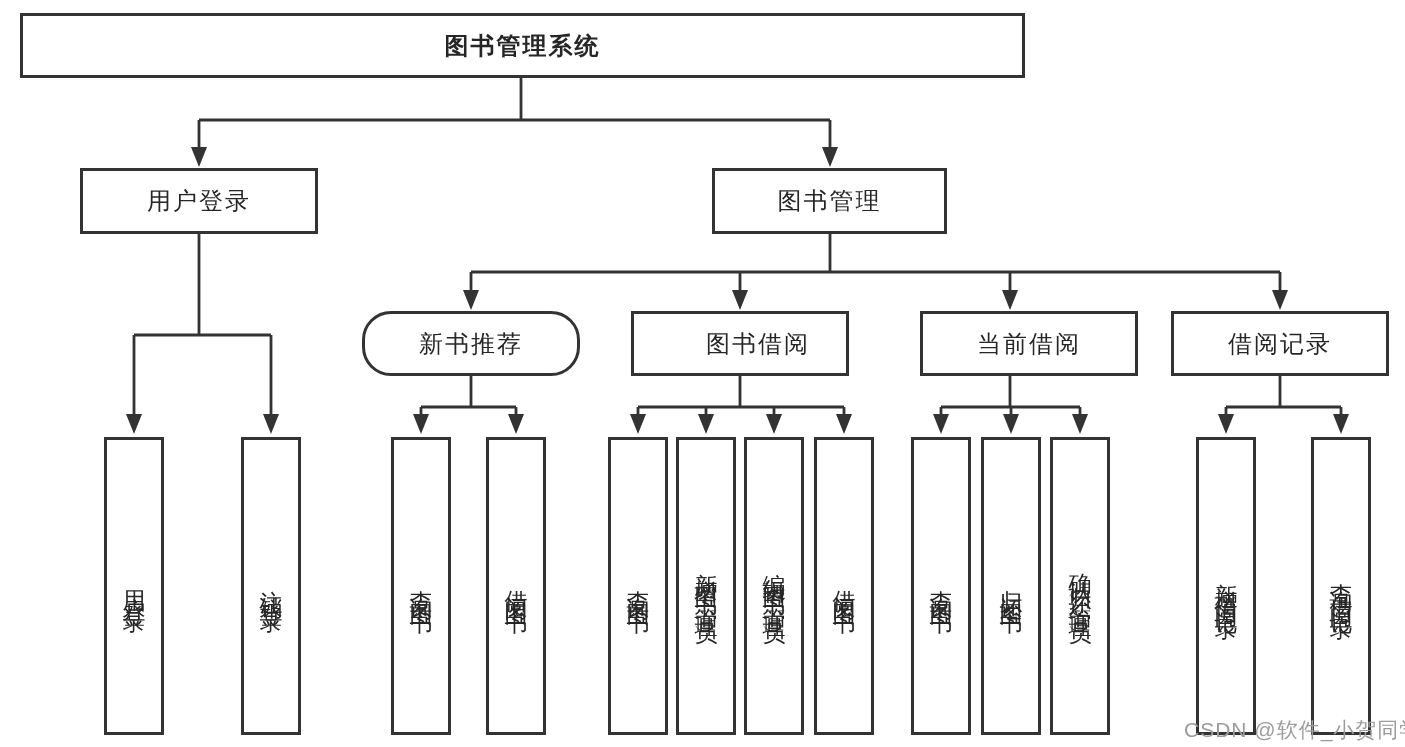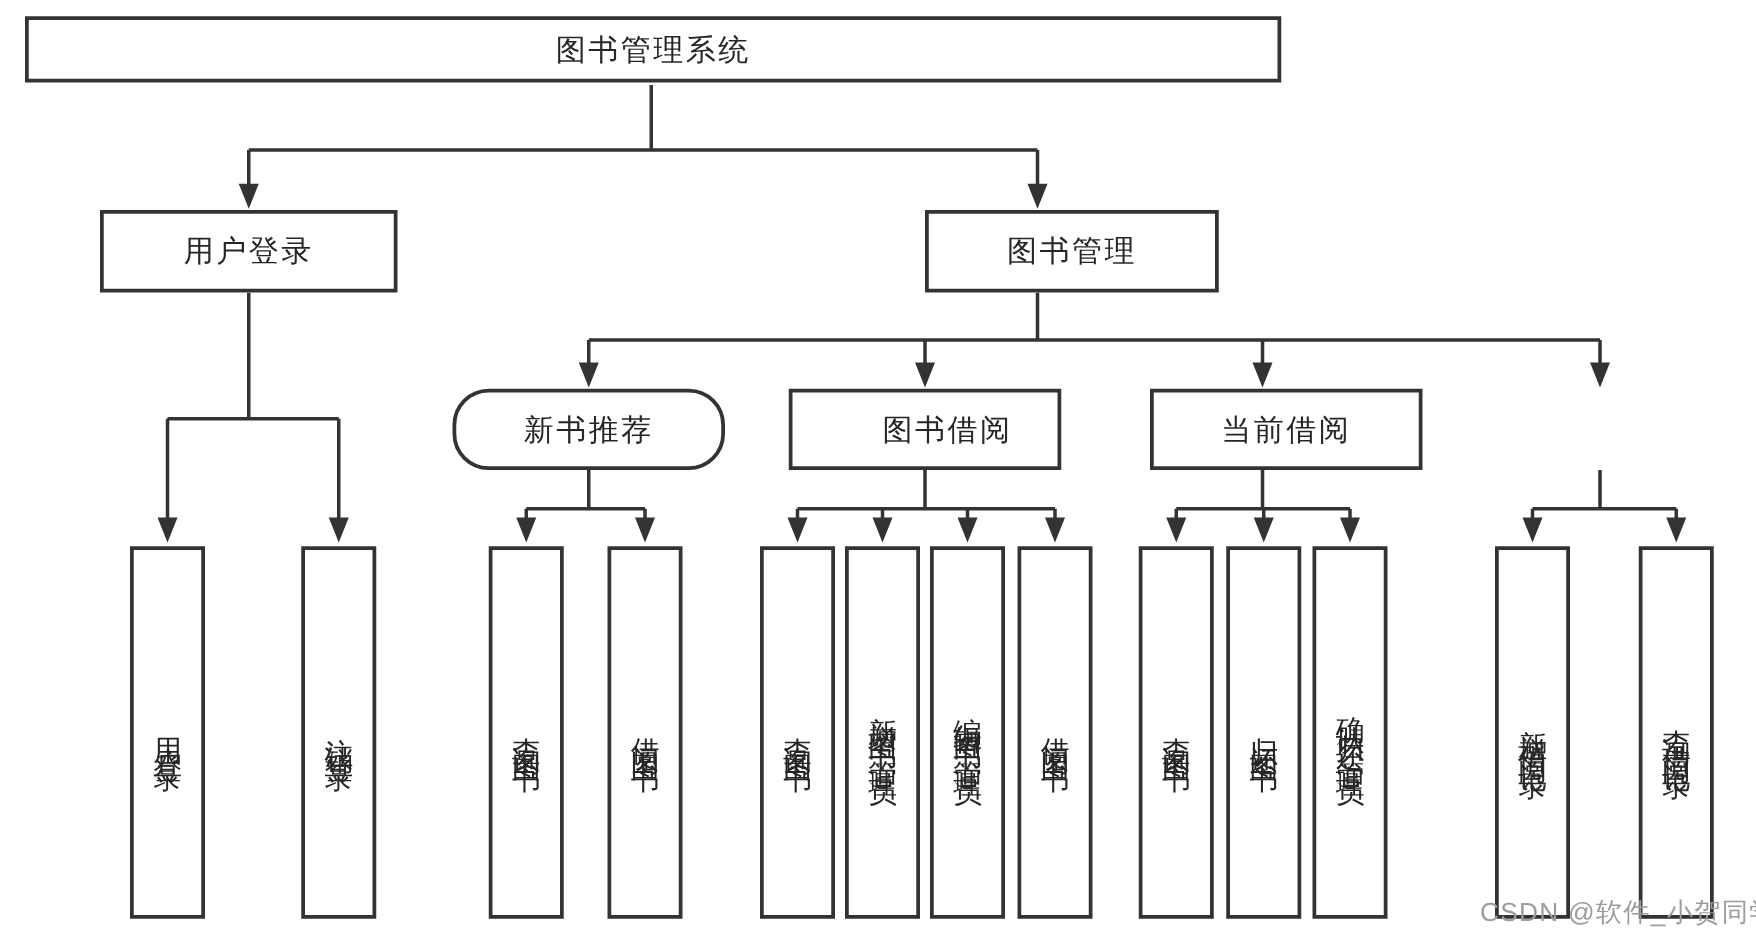--- a/index.html
+++ b/index.html
@@ -86,7 +86,7 @@
       M1218,414 L1234,414 L1226,434 Z  M1333,414 L1349,414 L1341,434 Z"></path>
   </svg>
 
-  <div class="box" style="left:20px; top:13px; width:1005px; height:53px;">图书管理系统</div>
+  <div class="box" style="left:20px; top:13px; width:1005px; height:65px;font-weight:bold;">图书管理系统</div>
 
   <div class="box" style="left:80px; top:168px; width:238px; height:66px;">用户登录</div>
   <div class="box" style="left:740px; top:168px; width:235px; height:66px;">图书管理</div>

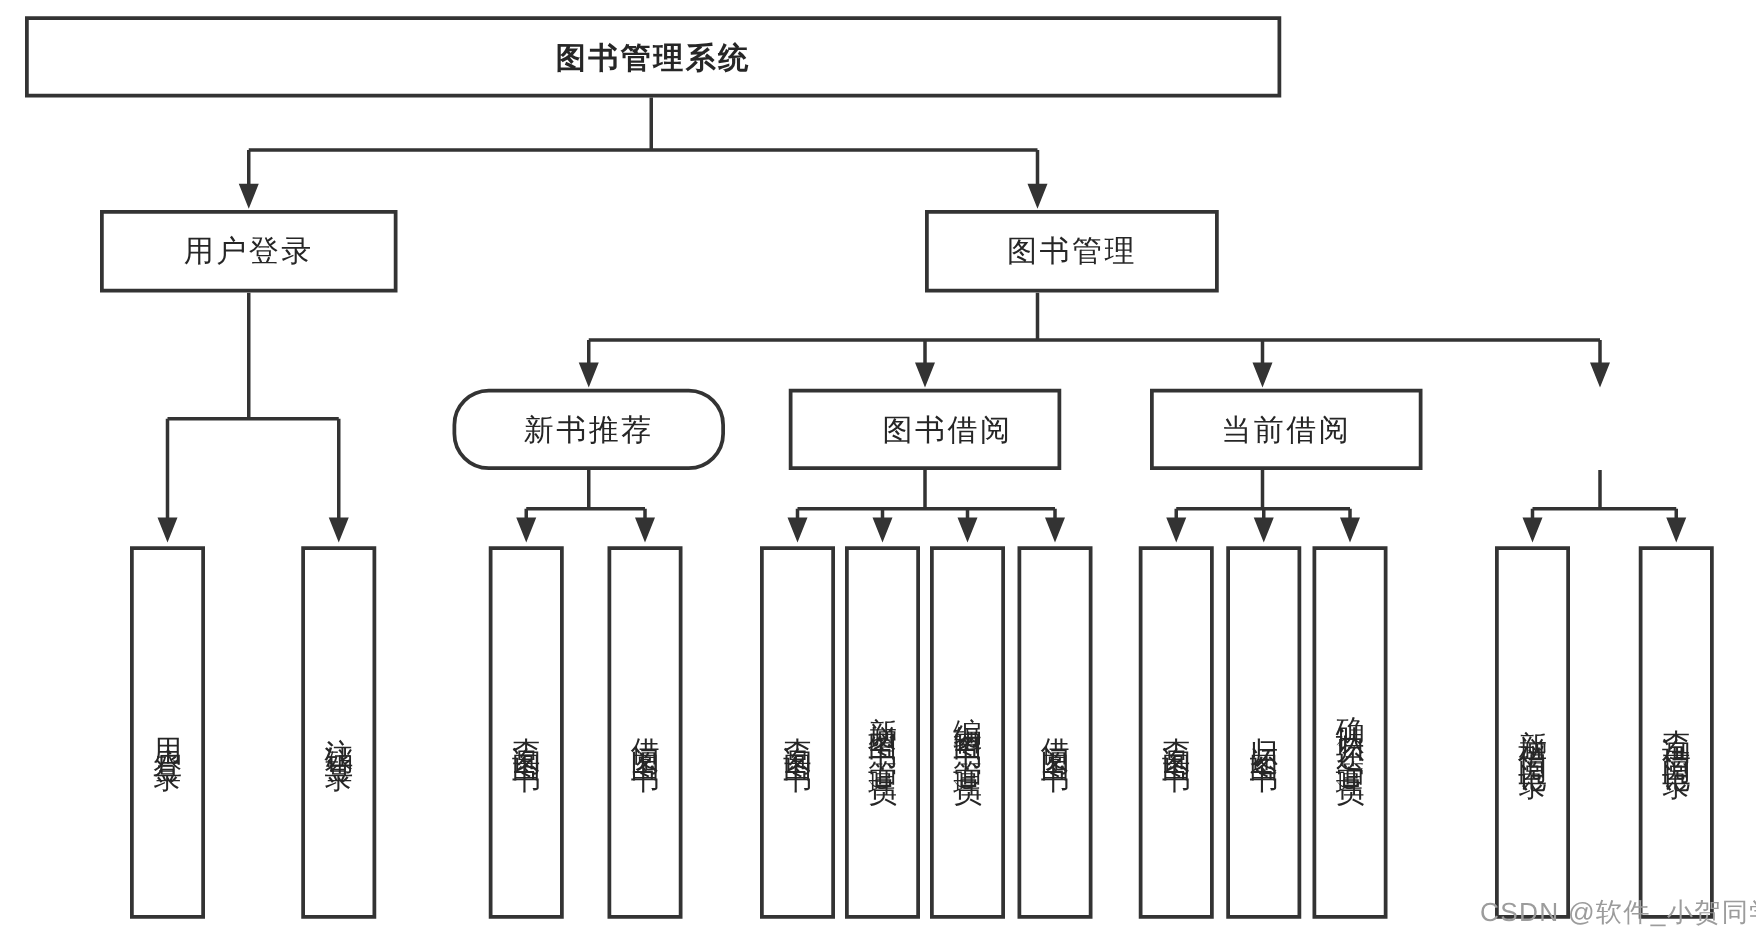--- a/index.html
+++ b/index.html
@@ -89,7 +89,7 @@
   <div class="box" style="left:20px; top:13px; width:1005px; height:65px;font-weight:bold;">图书管理系统</div>
 
   <div class="box" style="left:80px; top:168px; width:238px; height:66px;">用户登录</div>
-  <div class="box" style="left:740px; top:168px; width:235px; height:66px;">图书管理</div>
+  <div class="box" style="left:712px; top:168px; width:235px; height:66px;">图书管理</div>
 
   <div class="box" style="left:362px; top:311px; width:218px; height:65px;border-radius:29px;">新书推荐</div>
   <div class="box" style="left:631px; top:311px; width:218px; height:65px;padding-left:36px;">图书借阅</div>

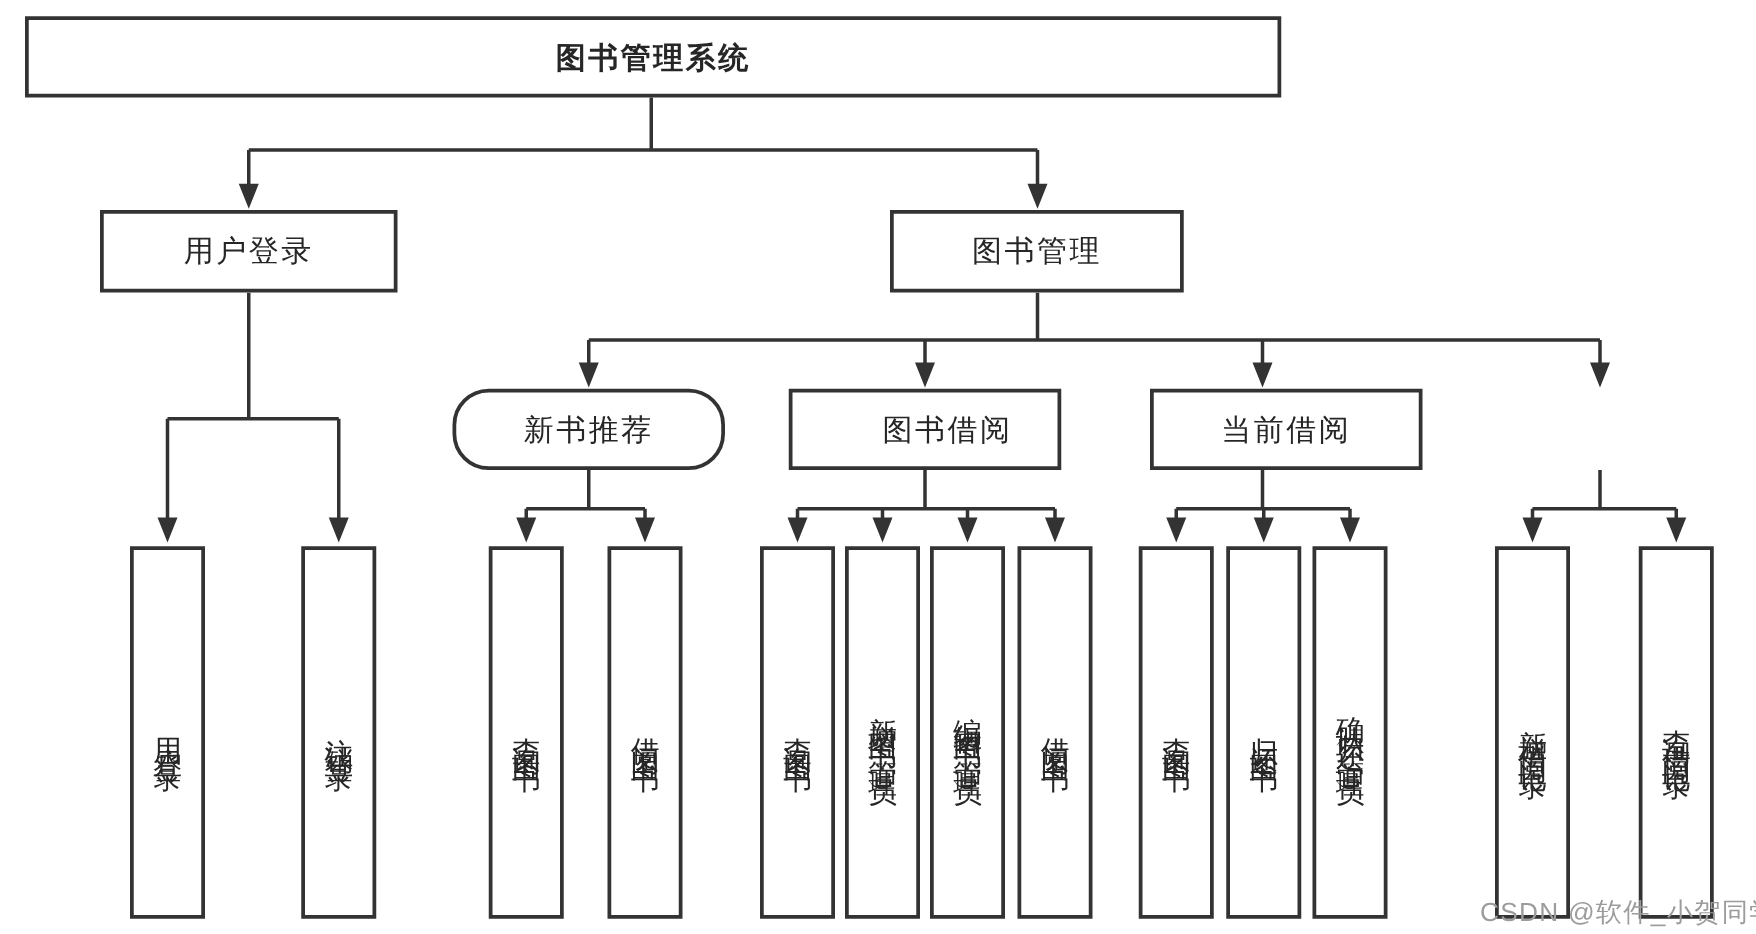--- a/index.html
+++ b/index.html
@@ -94,6 +94,7 @@
   <div class="box" style="left:362px; top:311px; width:218px; height:65px;border-radius:29px;">新书推荐</div>
   <div class="box" style="left:631px; top:311px; width:218px; height:65px;padding-left:36px;">图书借阅</div>
   <div class="box" style="left:920px; top:311px; width:218px; height:65px;">当前借阅</div>
+  <div class="box" style="left:1171px; top:311px; width:218px; height:65px;">借阅记录</div>
 
   <div class="vbox" style="left:104px; top:437px;">
     <span class="vtext">用户登录</span>

